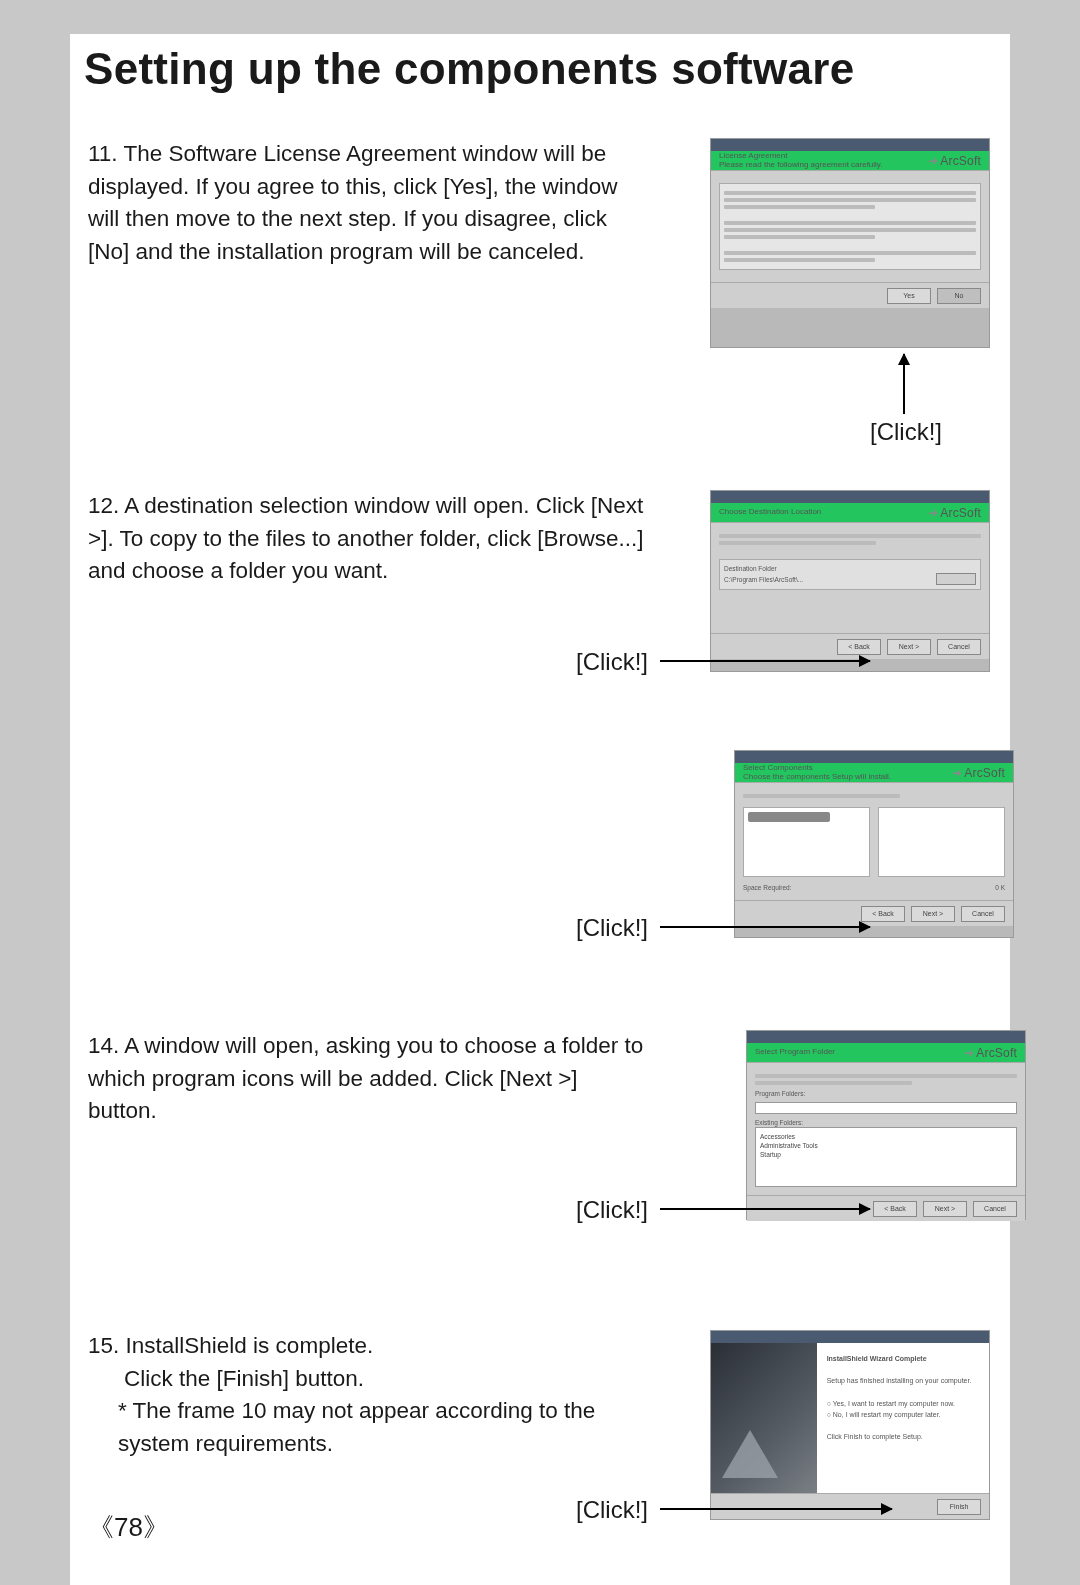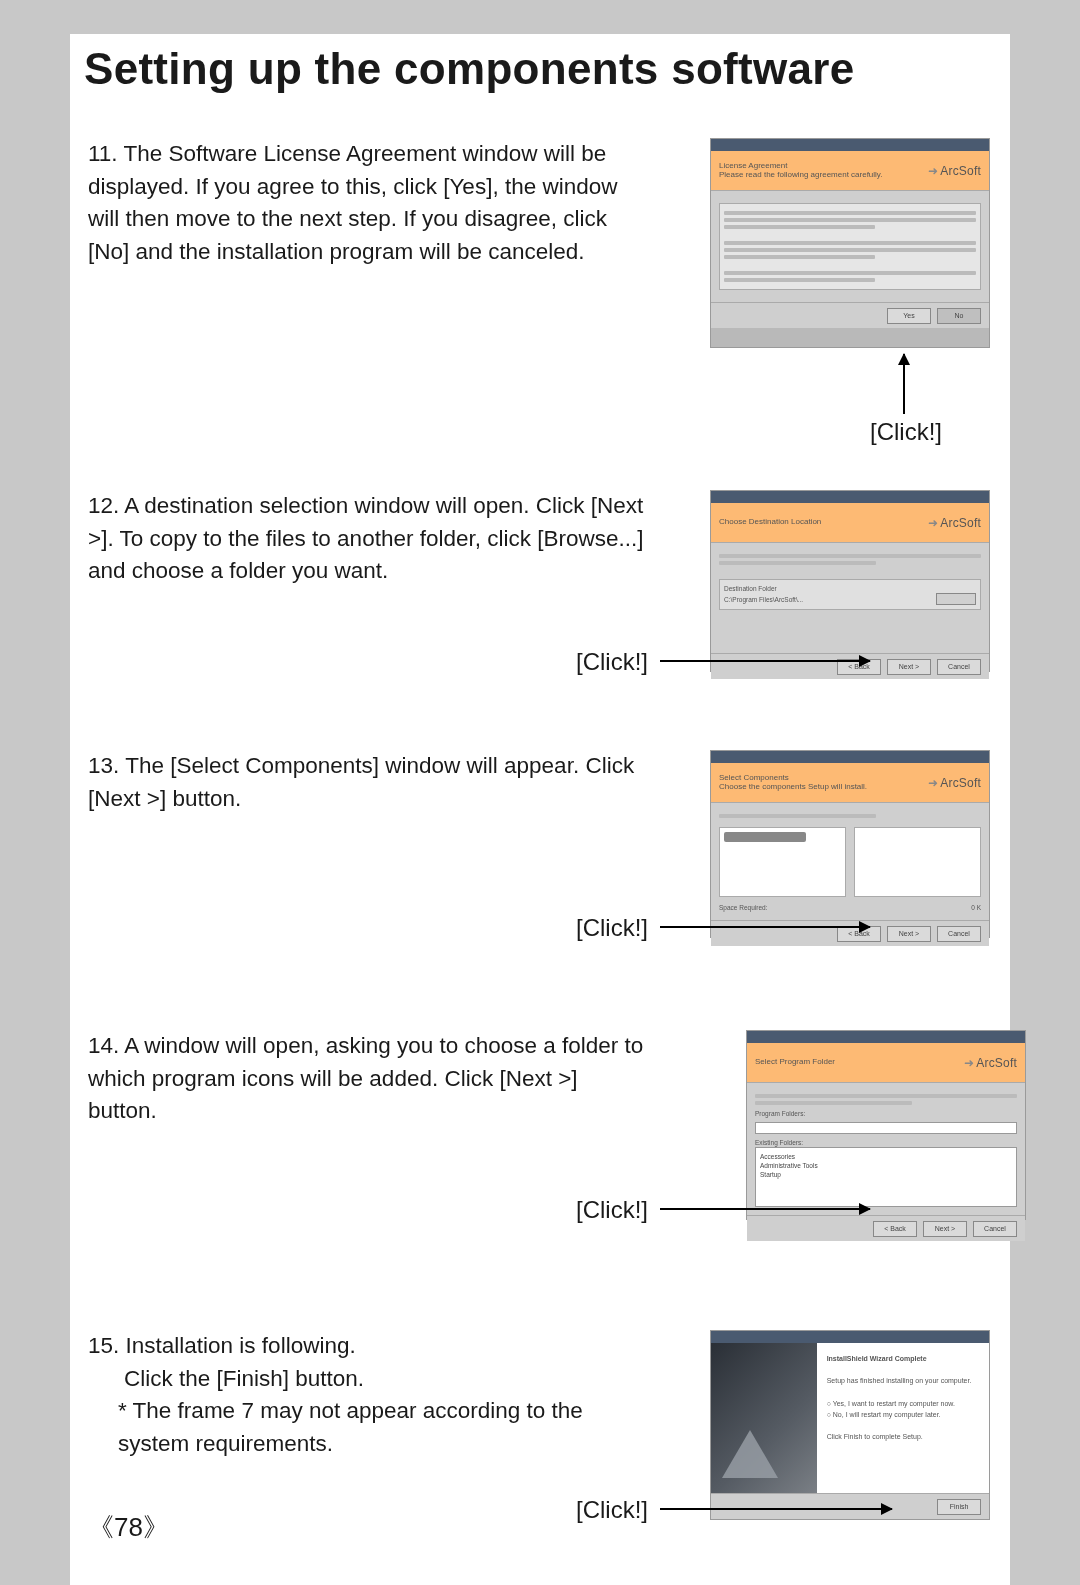--- a/index.html
+++ b/index.html
@@ -19,7 +19,7 @@
   .step15{left:18px;width:560px}
   .shot{position:absolute;width:280px;border:1px solid #9a9a9a;background:#b9b9b9}
   .shot .title-bar{height:12px;background:#4a5a70}
-  .shot .header{height:40px;background:#fdba74;border-bottom:1px solid #aaa;display:flex;align-items:center;justify-content:space-between;padding:0 8px}
+  .shot .header{height:20px;background:#22c55e;border-bottom:1px solid #aaa;display:flex;align-items:center;justify-content:space-between;padding:0 8px}
   .shot .header .hdrtxt{font-size:8px;color:#555;line-height:1.1}
   .shot .logo{font-size:12px;color:#555;letter-spacing:.2px}
   .shot .logo::before{content:"\279C";margin-right:2px;font-style:normal;color:#888}

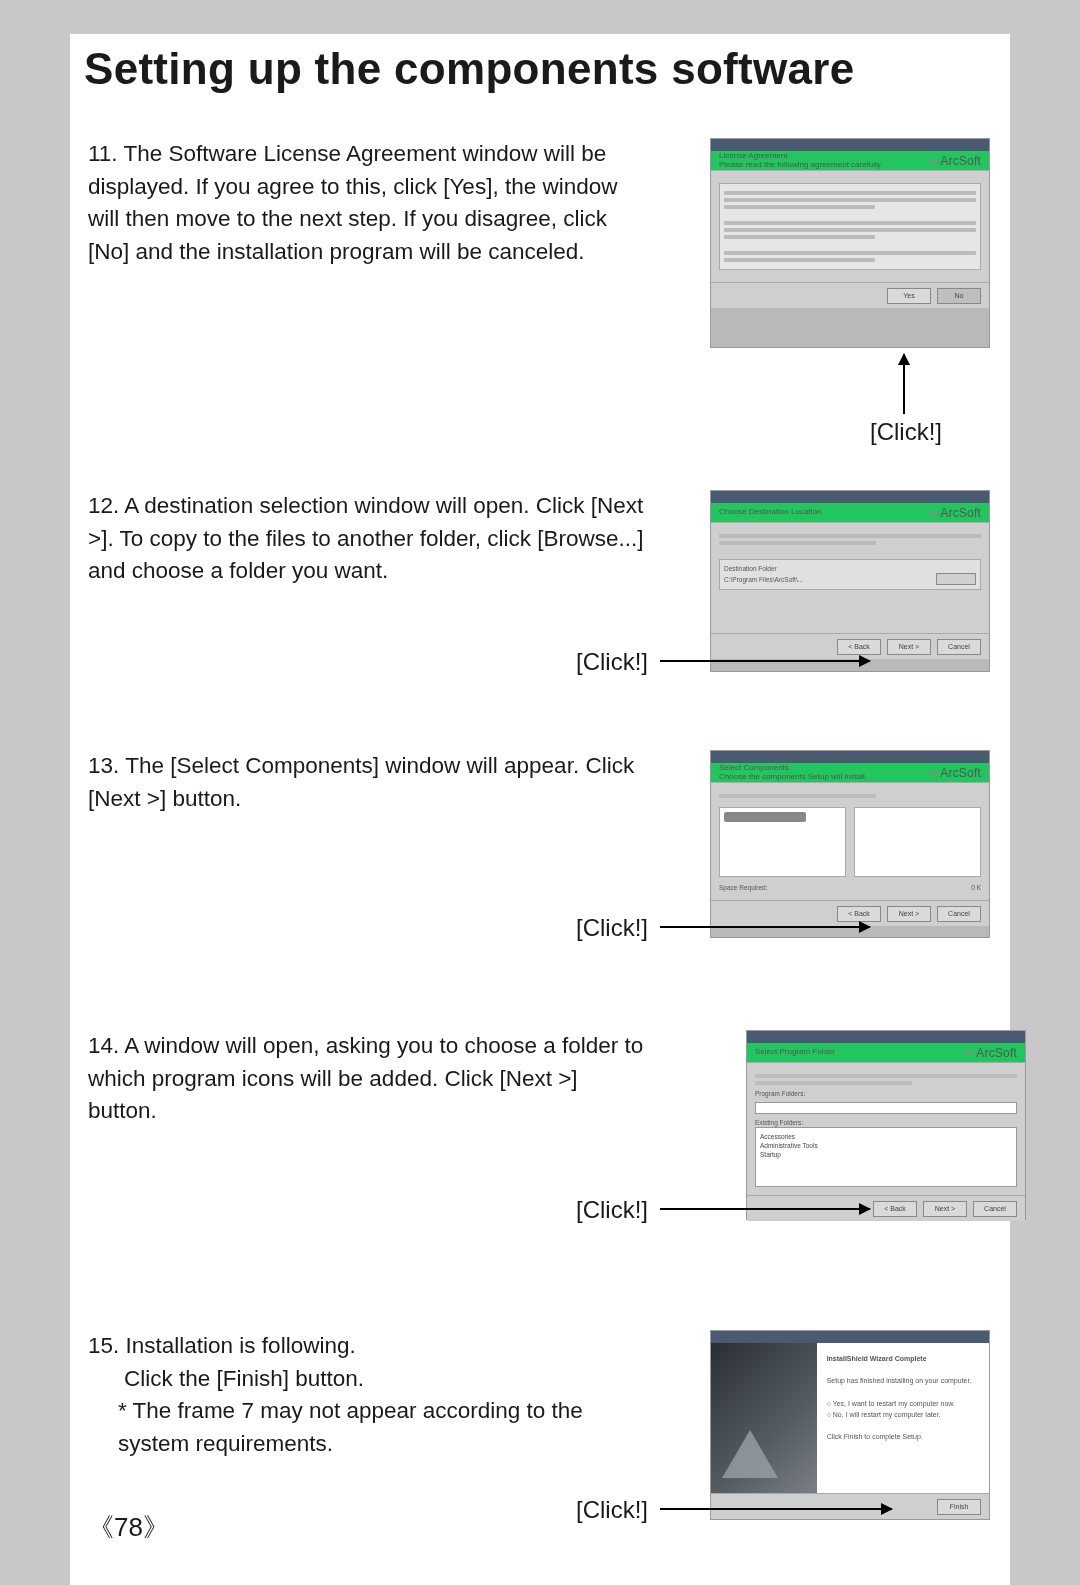--- a/index.html
+++ b/index.html
@@ -127,10 +127,6 @@
     <div class="click-label" style="left:506px;top:538px">[Click!]</div>
     <div class="arrow-h" style="left:590px;top:550px;width:210px"></div>
 
-    <div class="step" style="top:640px">
-      <span class="num">13.</span>
-      <span class="txt">The [Select Components] window will appear. Click [Next &gt;] button.</span>
-    </div>
 
     <div class="shot" style="top:640px;left:640px;height:188px">
       <div class="title-bar"></div>

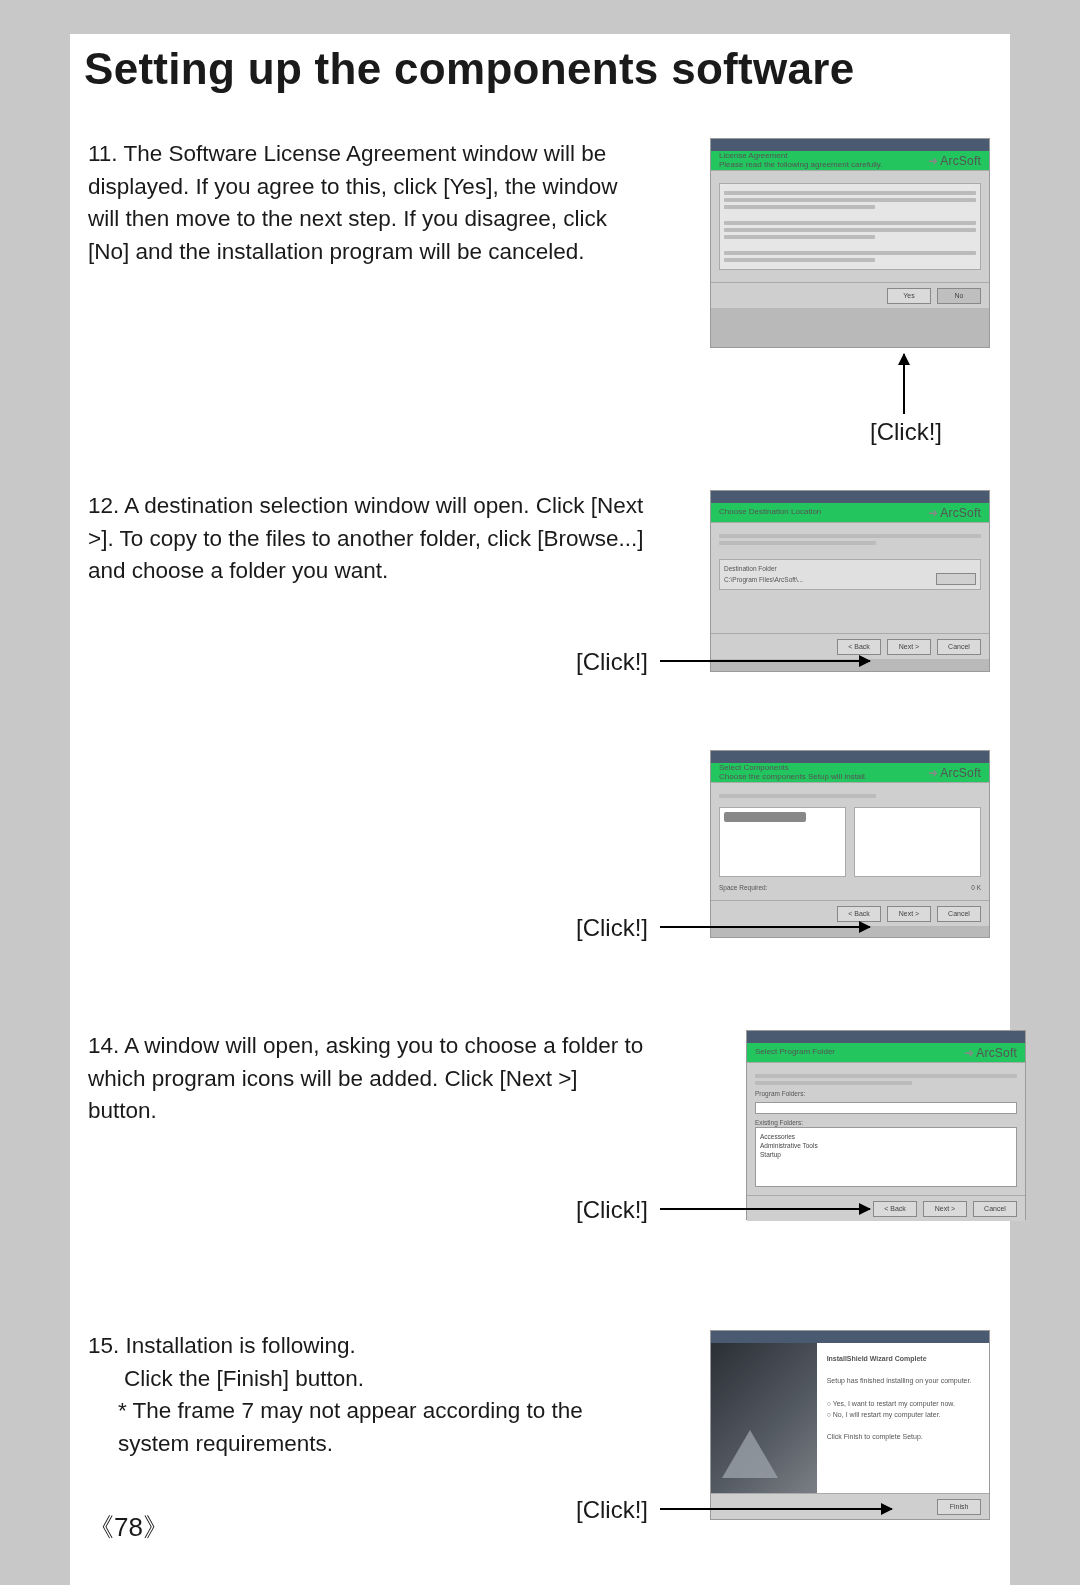--- a/index.html
+++ b/index.html
@@ -128,7 +128,7 @@
     <div class="arrow-h" style="left:590px;top:550px;width:210px"></div>
 
 
-    <div class="shot" style="top:640px;left:640px;height:188px">
+    <div class="shot" style="top:640px;left:664px;height:188px">
       <div class="title-bar"></div>
       <div class="header">
         <div class="hdrtxt">Select Components<br>Choose the components Setup will install.</div>

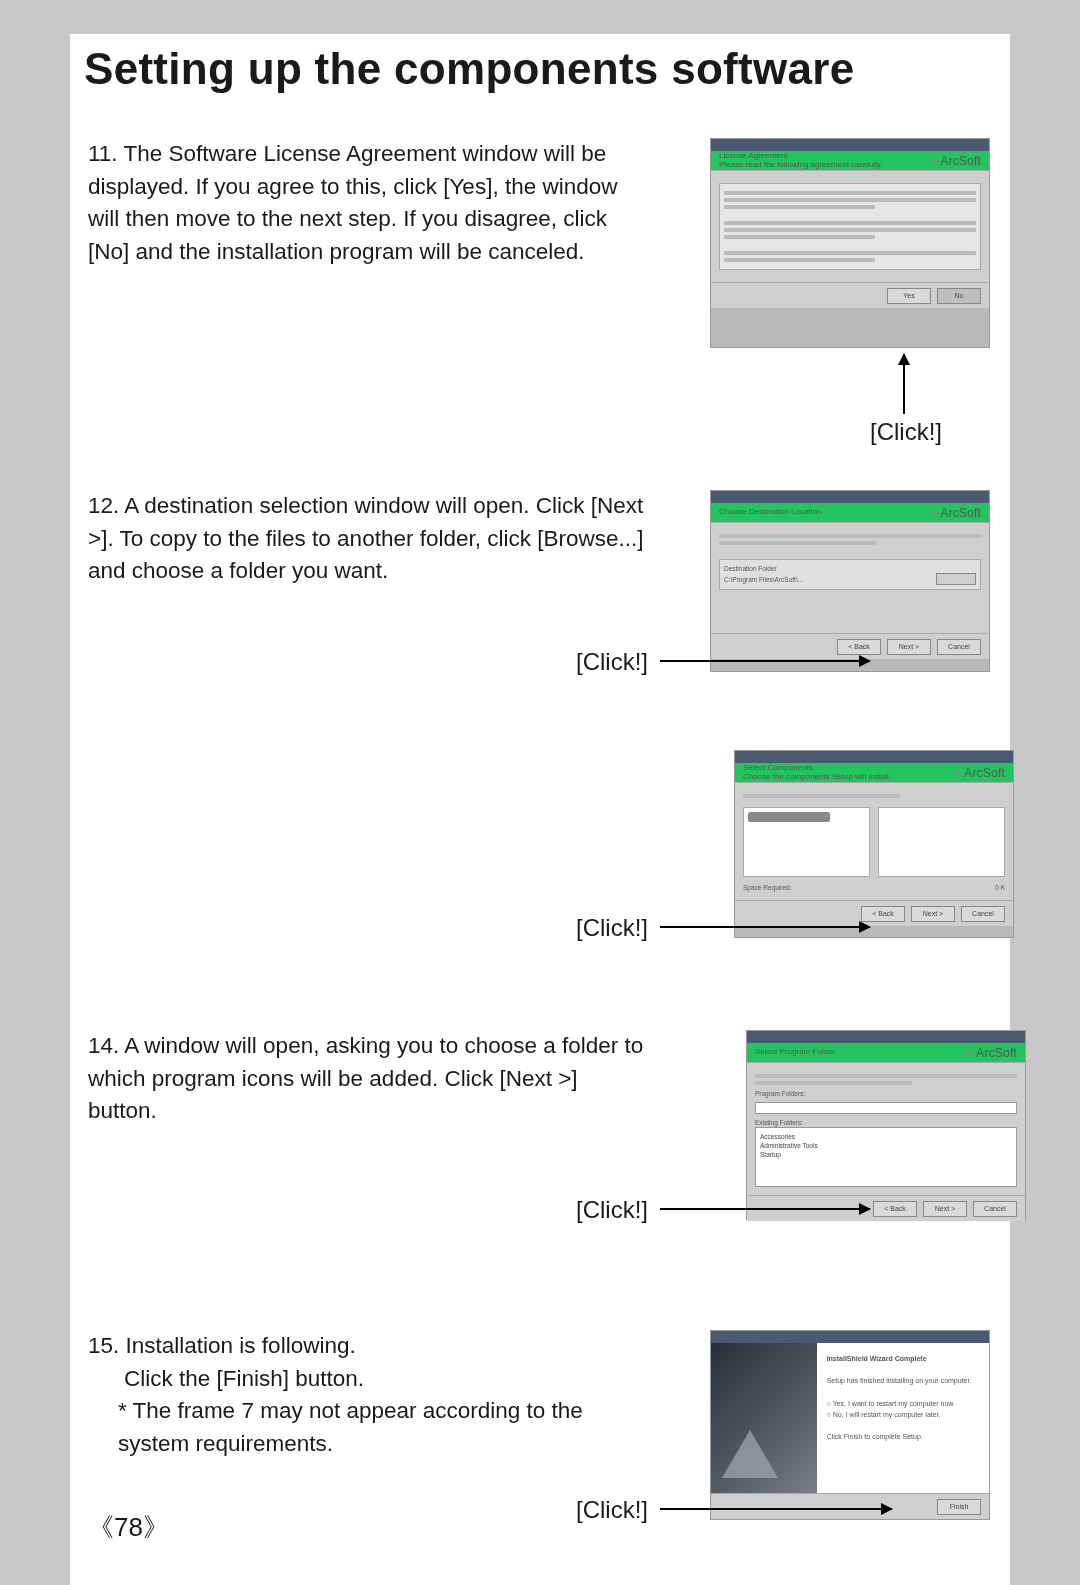--- a/index.html
+++ b/index.html
@@ -192,7 +192,7 @@
 
     <div class="step step15" style="top:1220px">
       <span class="num">15.</span>
-      <span class="txt">Installation is following.</span>
+      <span class="txt">InstallShield is complete.</span>
       <span class="indent">Click the [Finish] button.</span>
       <span class="indent" style="padding-left:30px">* The frame 7 may not appear according to the system requirements.</span>
     </div>

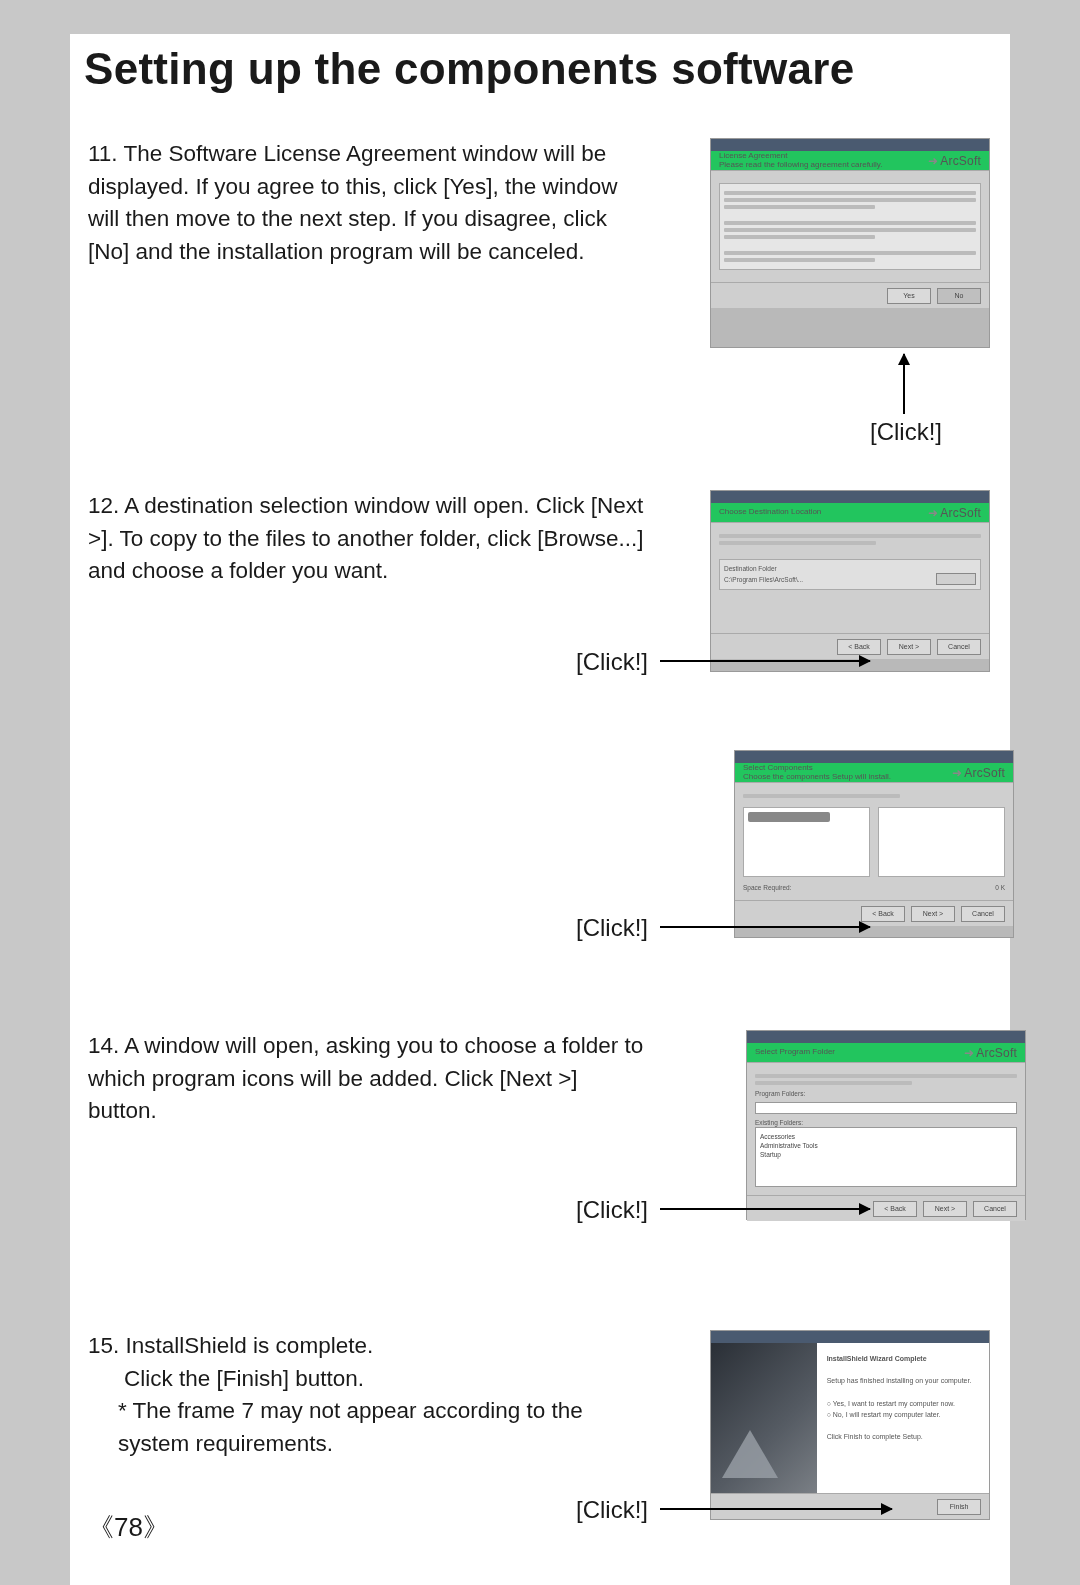--- a/index.html
+++ b/index.html
@@ -194,7 +194,7 @@
       <span class="num">15.</span>
       <span class="txt">InstallShield is complete.</span>
       <span class="indent">Click the [Finish] button.</span>
-      <span class="indent" style="padding-left:30px">* The frame 7 may not appear according to the system requirements.</span>
+      <span class="indent" style="padding-left:30px">* The frame 10 may not appear according to the system requirements.</span>
     </div>
 
     <div class="shot shot-finish" style="top:1220px;left:640px;height:190px">

